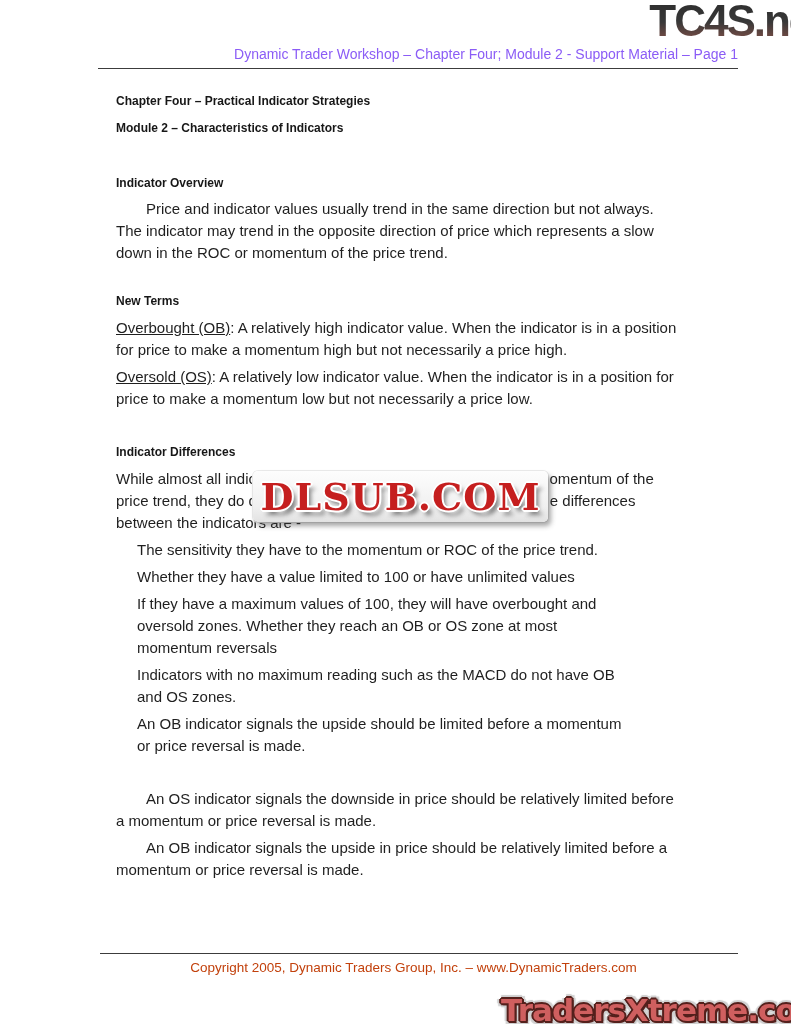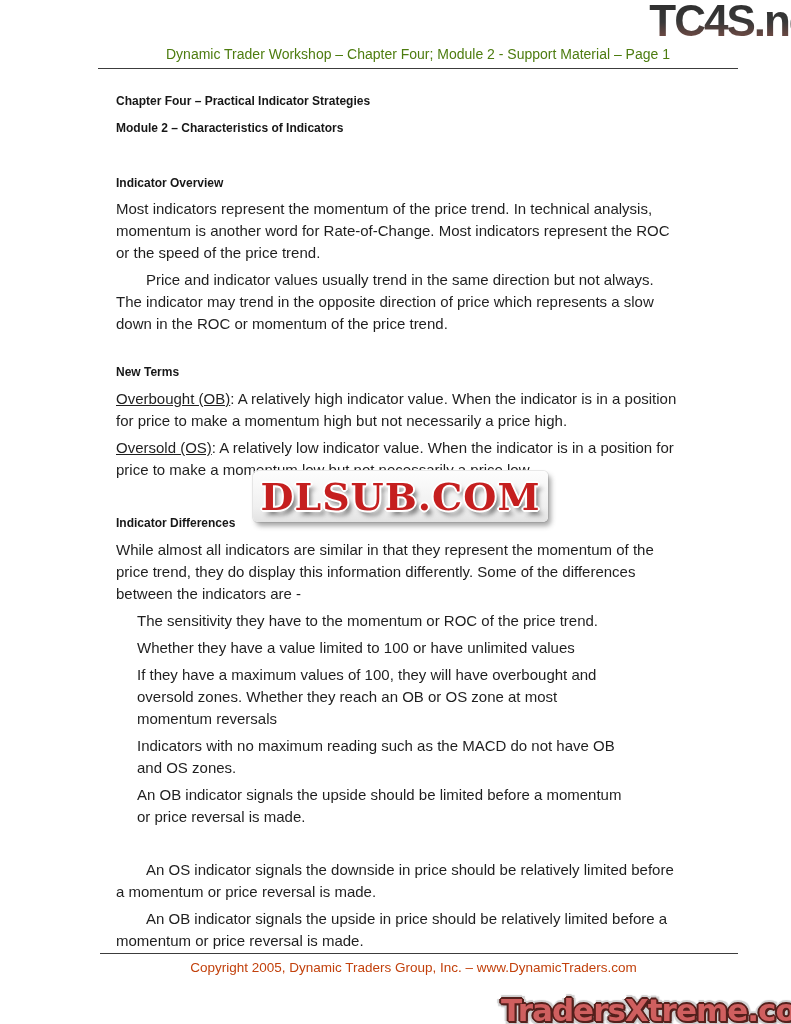--- a/index.html
+++ b/index.html
@@ -37,9 +37,9 @@
     top: 46px;
     left: 98px;
     right: 89px;
-    text-align: center;
+    text-align: right;
     font-size: 14px;
-    color: #4d7c0f;
+    color: #8b5cf6;
     z-index: 1;
   }
   .header-rule {

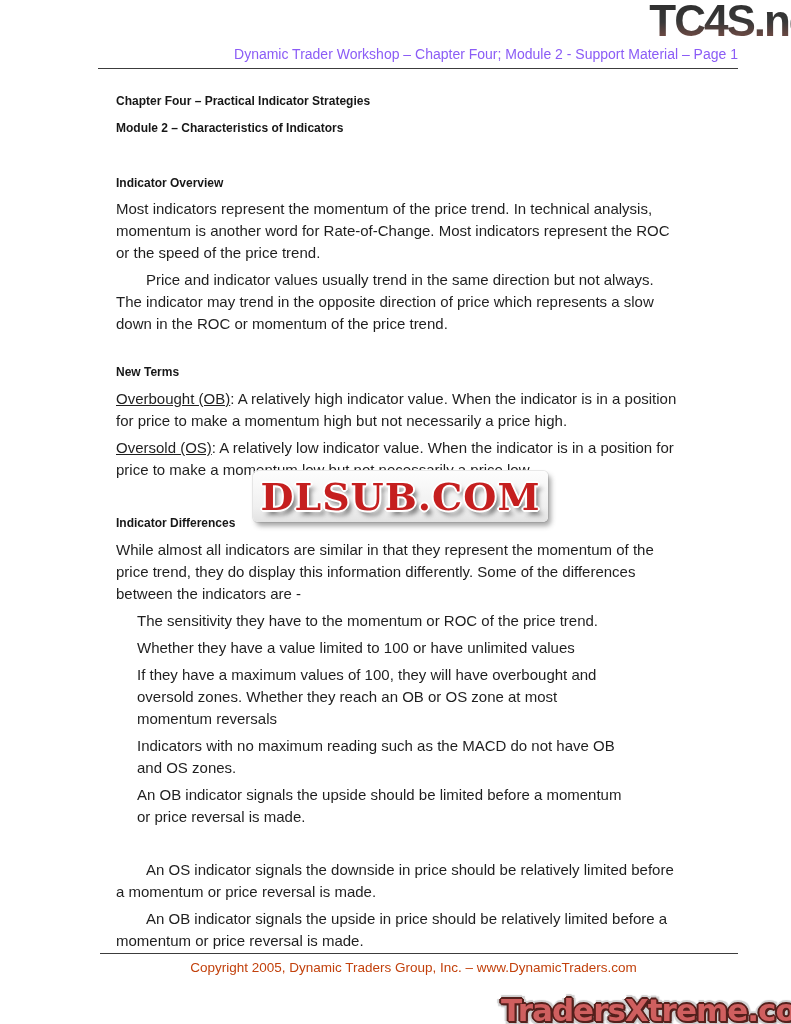--- a/index.html
+++ b/index.html
@@ -160,7 +160,6 @@
     <h1>Module 2 – Characteristics of Indicators</h1>
 
     <h2 class="h-overview">Indicator Overview</h2>
-    <p>Most indicators represent the momentum of the price trend. In technical analysis, momentum is another word for Rate-of-Change. Most indicators represent the ROC or the speed of the price trend.</p>
     <p class="indent">Price and indicator values usually trend in the same direction but not always. The indicator may trend in the opposite direction of price which represents a slow down in the ROC or momentum of the price trend.</p>
 
     <h2 class="h-newterms">New Terms</h2>

